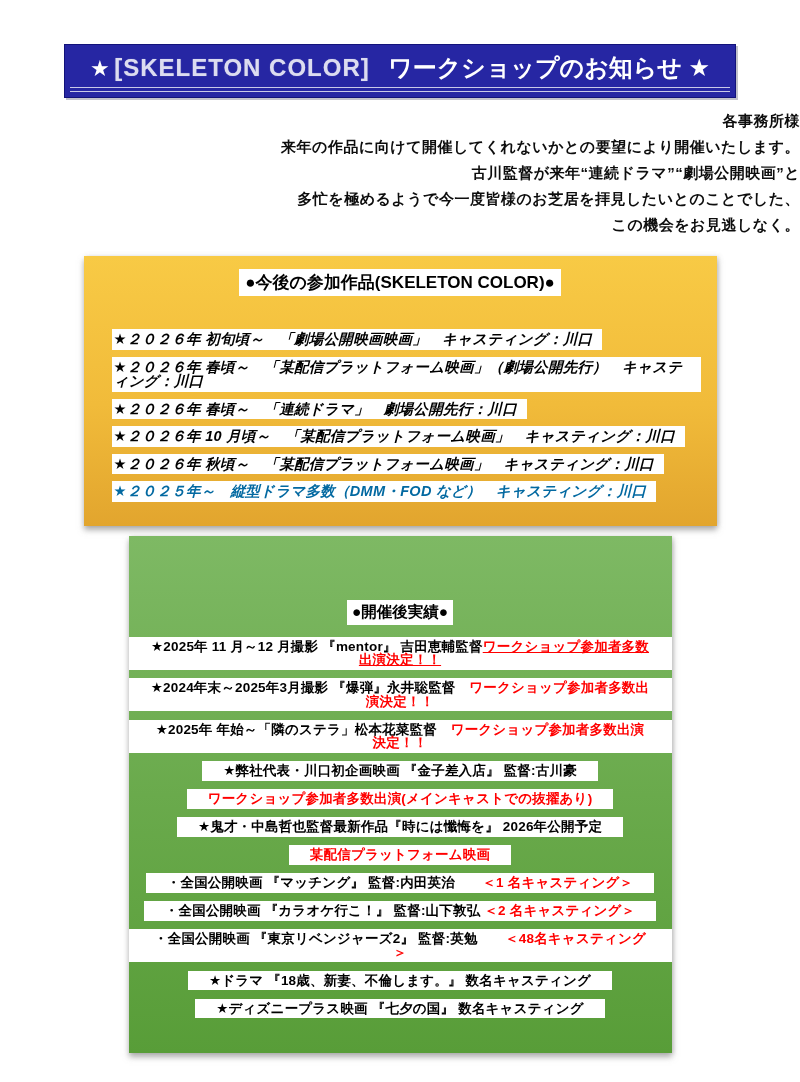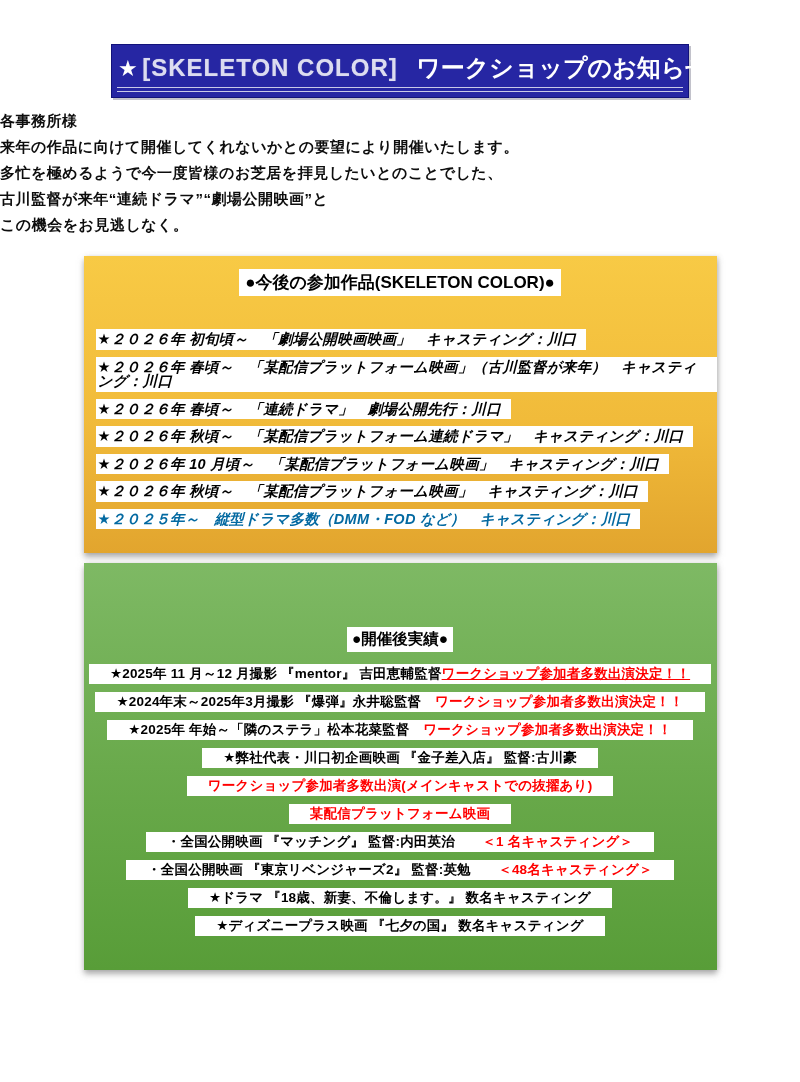--- a/index.html
+++ b/index.html
@@ -13,7 +13,7 @@
   
   .banner {
     position:relative;
-    width:578px;
+    width:672px;
     margin:44px auto 0;
     background:#2626A3;
     border:1px solid #12127A;

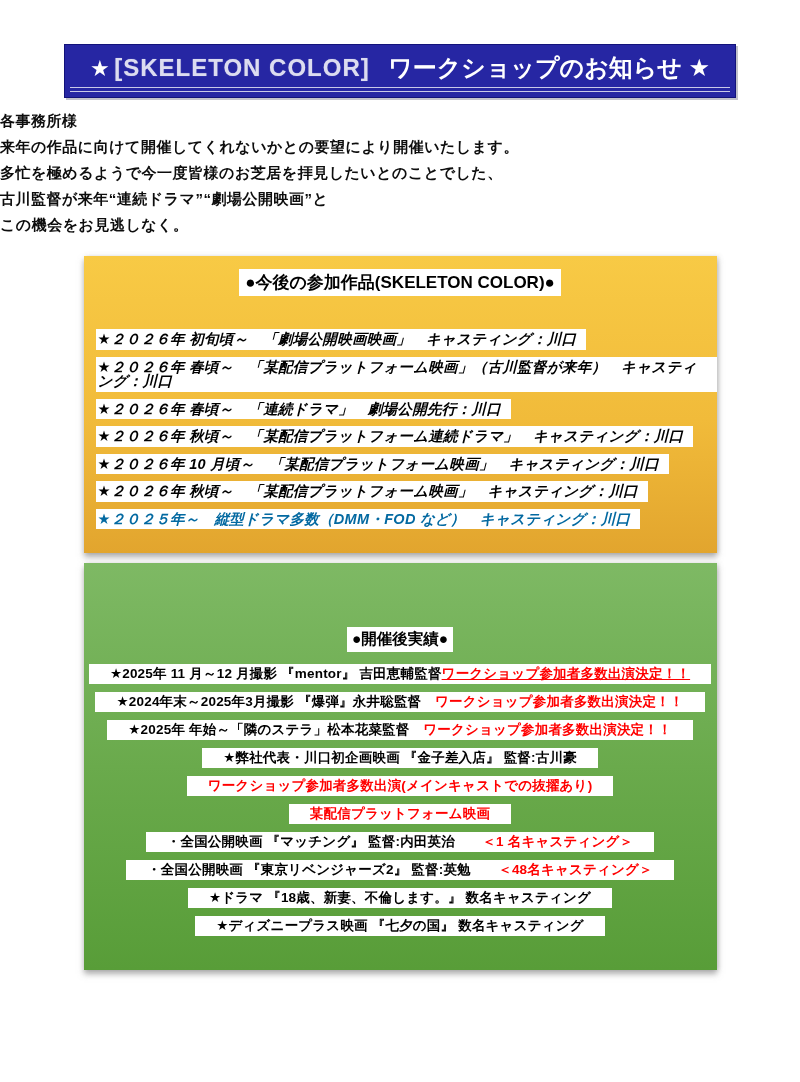--- a/index.html
+++ b/index.html
@@ -33,7 +33,7 @@
     border-top:1px solid #C9C9E8; border-bottom:1px solid #C9C9E8;
   }
   
-  .intro { margin-top:14px; text-align:left; color:#0d0d0d; font-weight:bold; font-size:15px; }
+  .intro { margin-top:14px; text-align:right; color:#0d0d0d; font-weight:bold; font-size:15px; }
   .intro p { margin:0 0 9px; line-height:17px; letter-spacing:.5px; }
   
   .chip { display:inline-block; background:#ffffff; color:#000; font-weight:bold; }

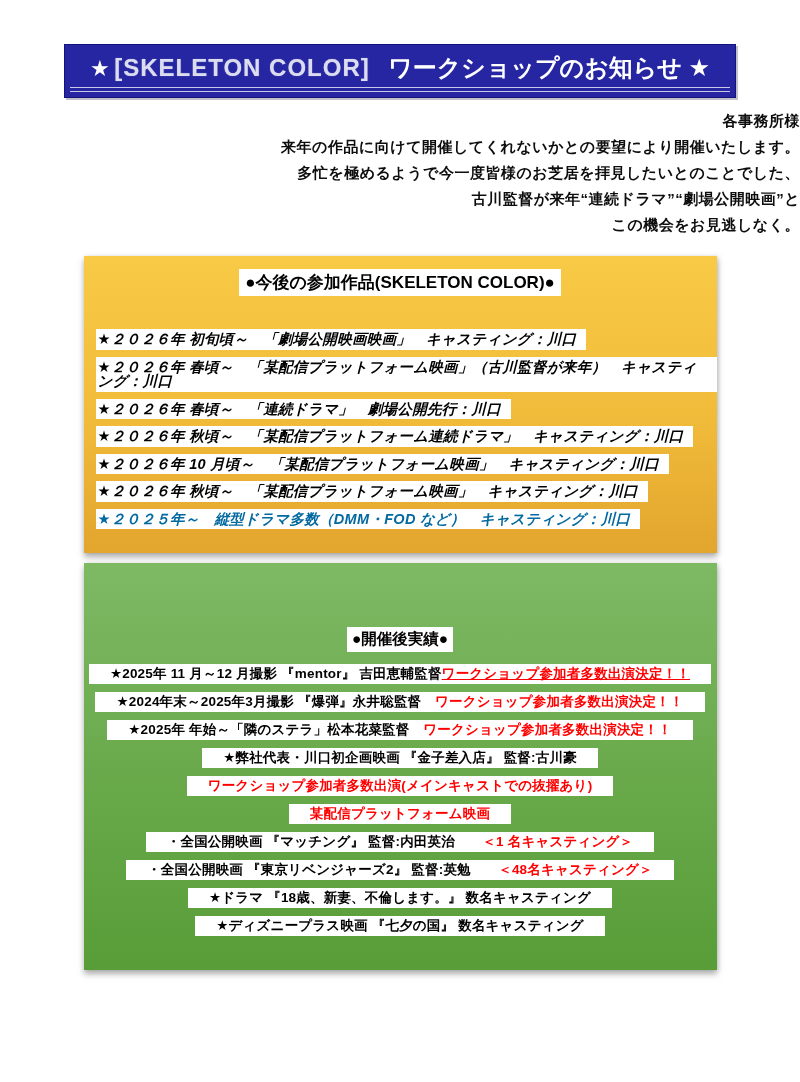--- a/index.html
+++ b/index.html
@@ -78,8 +78,8 @@
 <div class="intro">
   <p>各事務所様</p>
   <p>来年の作品に向けて開催してくれないかとの要望により開催いたします。</p>
+  <p>古川監督が来年“連続ドラマ”“劇場公開映画”と</p>
   <p>多忙を極めるようで今一度皆様のお芝居を拝見したいとのことでした、</p>
-  <p>古川監督が来年“連続ドラマ”“劇場公開映画”と</p>
   <p>この機会をお見逃しなく。</p>
 </div>
 

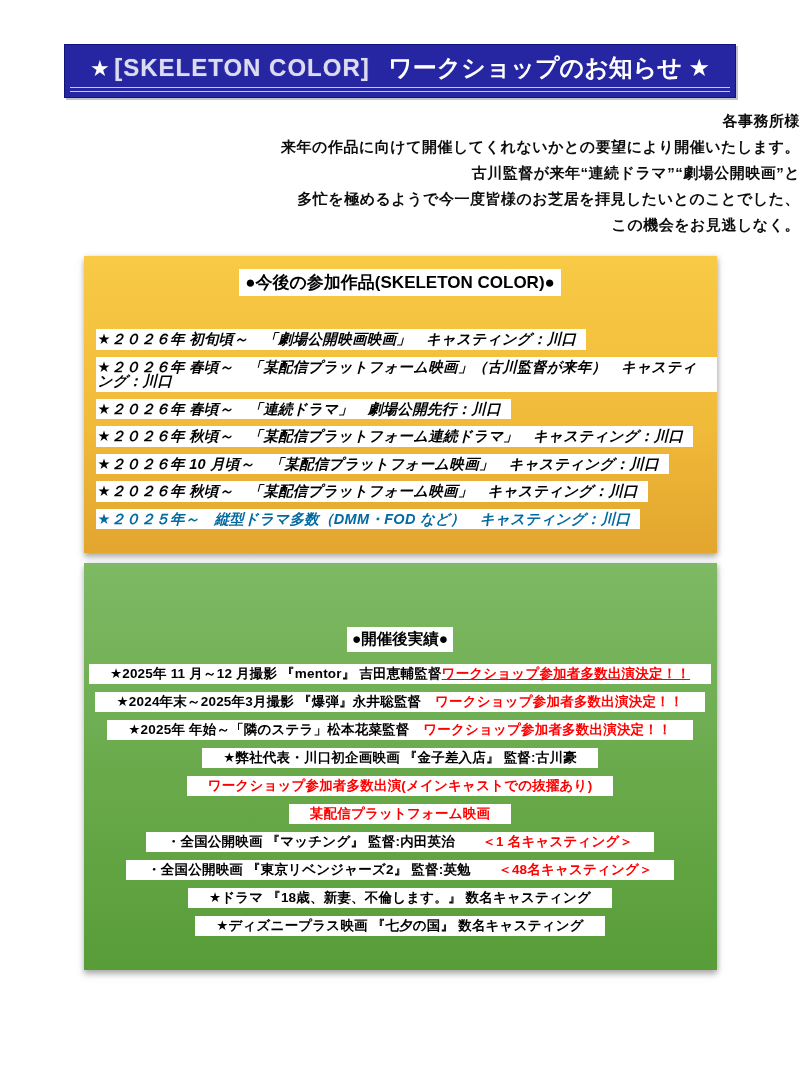--- a/index.html
+++ b/index.html
@@ -40,7 +40,7 @@
   
   .box-upcoming {
     width:633px; margin:23px auto 0;
-    padding:13px 0 17px;
+    padding:13px 16px 17px;
     background:linear-gradient(180deg,#F8CA45 0%,#F1BB3A 55%,#E2A52E 100%);
     box-shadow:0 4px 6px rgba(110,110,110,.55), 2px 0 4px rgba(150,150,150,.25);
   }

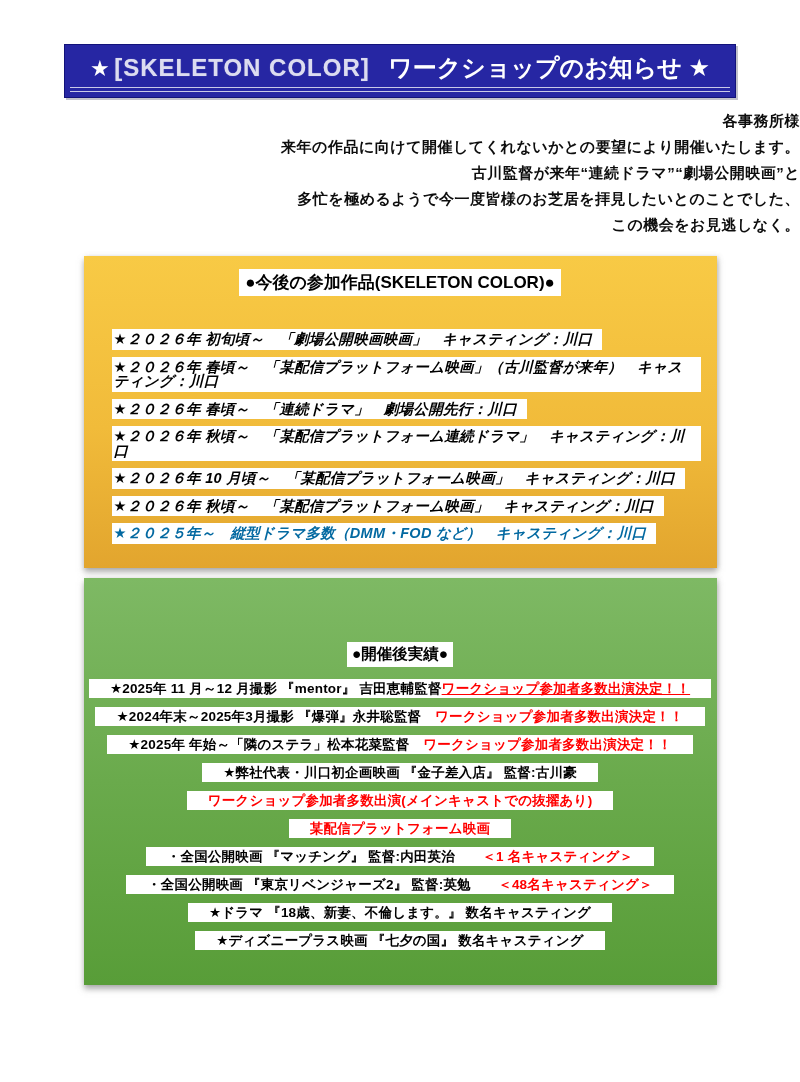--- a/index.html
+++ b/index.html
@@ -89,7 +89,7 @@
   </div>
   <div class="upcoming-list">
     <div class="row"><span class="chip">★２０２６年 初旬頃～　「劇場公開映画映画」　キャスティング：川口</span></div>
-    <div class="row"><span class="chip">★２０２６年 春頃～　「某配信プラットフォーム映画」（古川監督が来年）　キャスティング：川口</span></div>
+    <div class="row"><span class="chip">★２０２６年 春頃～　「某配信プラットフォーム映画」（劇場公開先行）　キャスティング：川口</span></div>
     <div class="row"><span class="chip">★２０２６年 春頃～　「連続ドラマ」　劇場公開先行：川口</span></div>
     <div class="row"><span class="chip">★２０２６年 秋頃～　「某配信プラットフォーム連続ドラマ」　キャスティング：川口</span></div>
     <div class="row"><span class="chip">★２０２６年 10 月頃～　「某配信プラットフォーム映画」　キャスティング：川口</span></div>

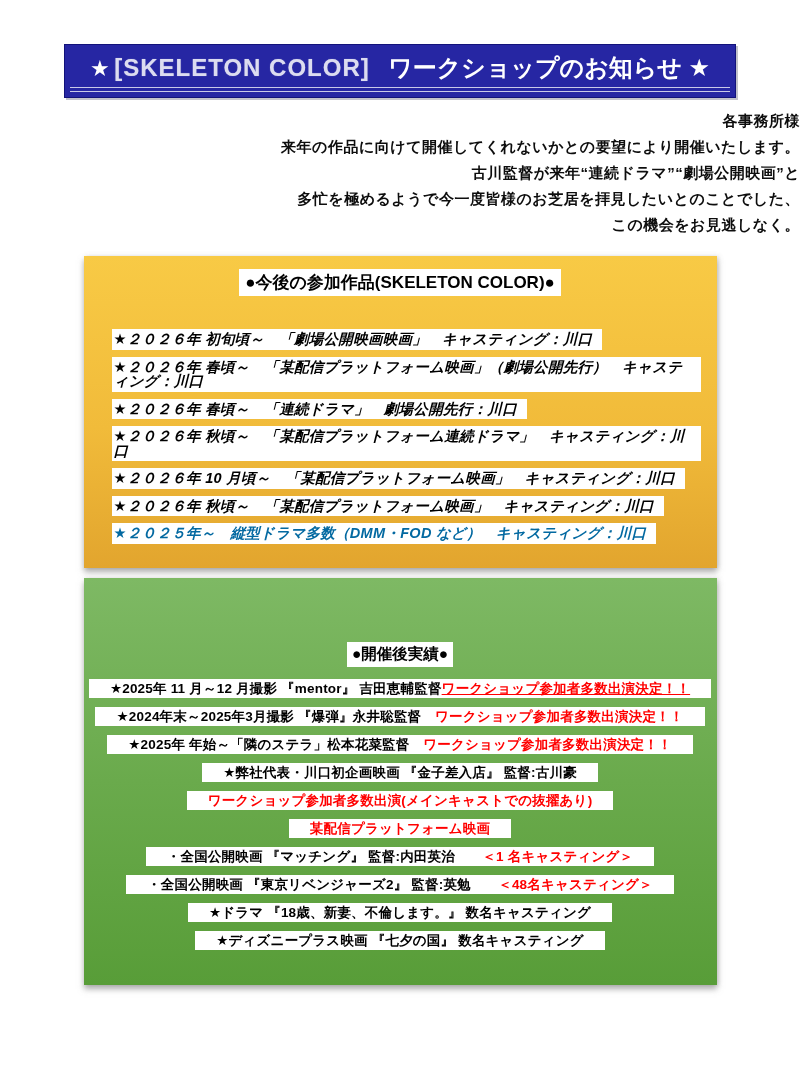--- a/index.html
+++ b/index.html
@@ -91,7 +91,6 @@
     <div class="row"><span class="chip">★２０２６年 初旬頃～　「劇場公開映画映画」　キャスティング：川口</span></div>
     <div class="row"><span class="chip">★２０２６年 春頃～　「某配信プラットフォーム映画」（劇場公開先行）　キャスティング：川口</span></div>
     <div class="row"><span class="chip">★２０２６年 春頃～　「連続ドラマ」　劇場公開先行：川口</span></div>
-    <div class="row"><span class="chip">★２０２６年 秋頃～　「某配信プラットフォーム連続ドラマ」　キャスティング：川口</span></div>
     <div class="row"><span class="chip">★２０２６年 10 月頃～　「某配信プラットフォーム映画」　キャスティング：川口</span></div>
     <div class="row"><span class="chip">★２０２６年 秋頃～　「某配信プラットフォーム映画」　キャスティング：川口</span></div>
     <div class="row red"><span class="chip">★２０２５年～　縦型ドラマ多数（DMM・FOD など）　キャスティング：川口</span></div>

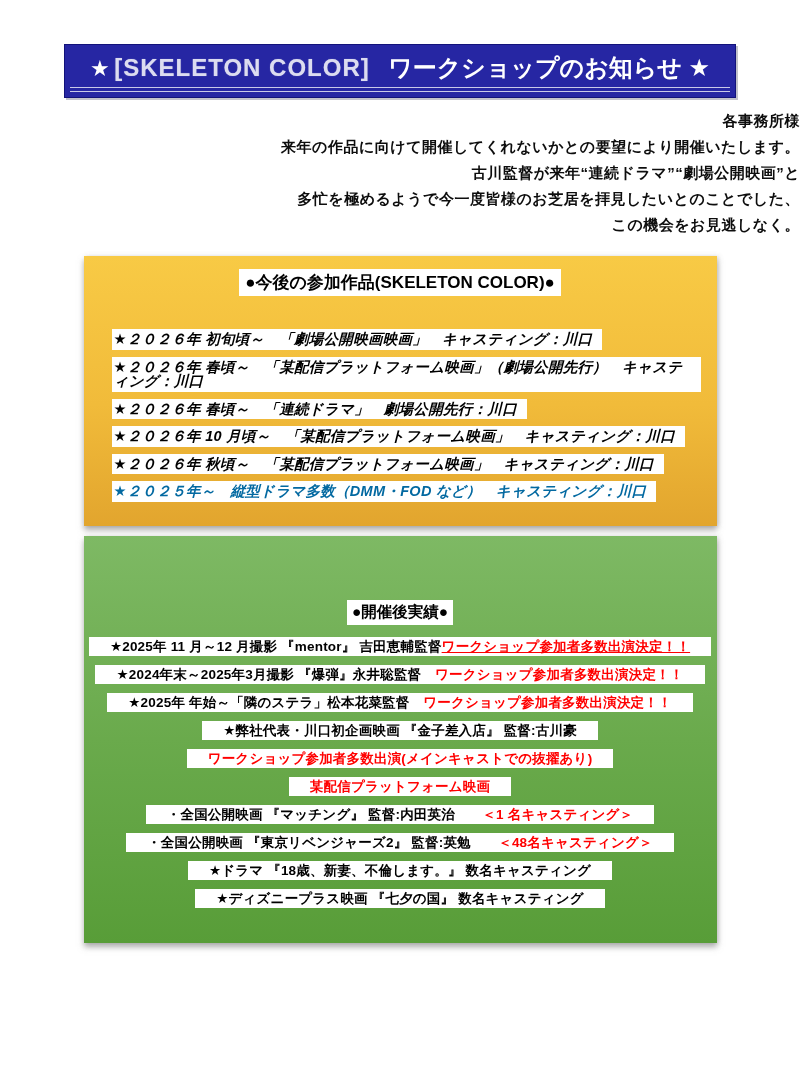--- a/index.html
+++ b/index.html
@@ -52,7 +52,7 @@
   .upcoming-list .row.red .chip { color:#0369a1; }
   
   .box-results {
-    width:633px; margin:10px auto 0;
+    width:543px; margin:10px auto 0;
     padding:64px 0 26px;
     background:linear-gradient(180deg,#7EB964 0%,#6AAA4C 50%,#589D38 100%);
     box-shadow:0 4px 6px rgba(110,110,110,.55), 2px 0 4px rgba(150,150,150,.25);

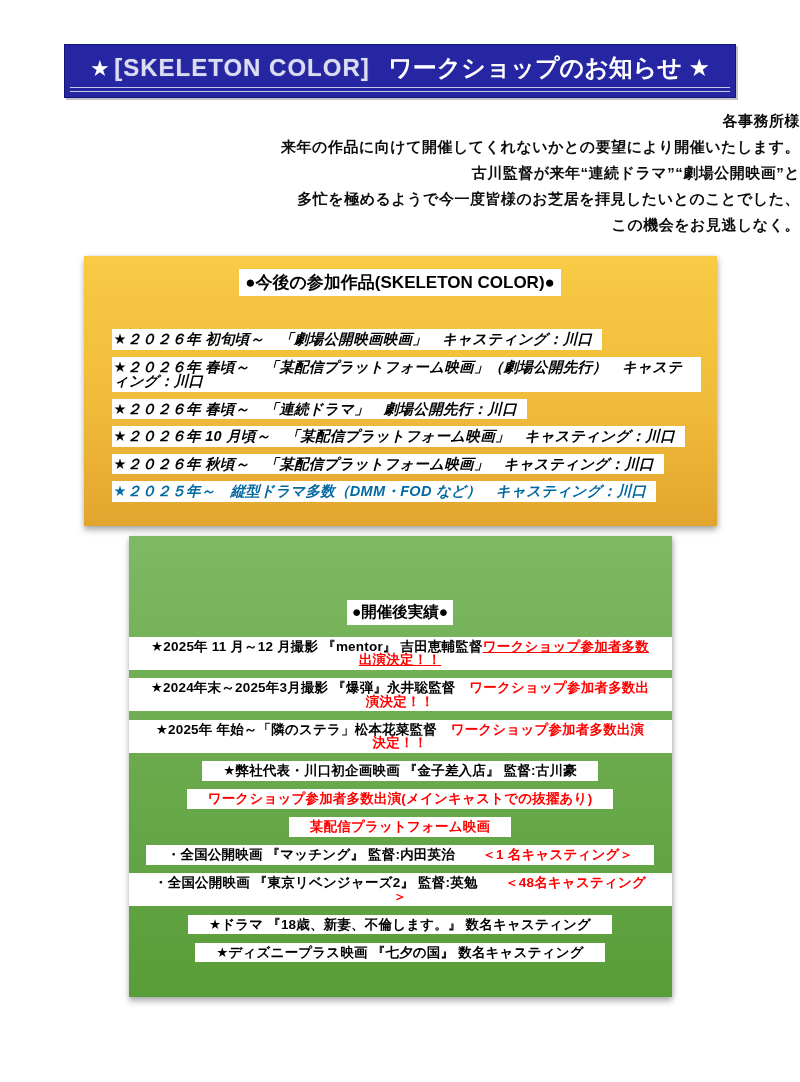--- a/index.html
+++ b/index.html
@@ -107,6 +107,7 @@
     <div class="row"><span class="chip"><span class="b">★2025年 年始～「隣のステラ」松本花菜監督　</span><span class="r">ワークショップ参加者多数出演決定！！</span></span></div>
     <div class="row"><span class="chip"><span class="b">★弊社代表・川口初企画映画 『金子差入店』 監督:古川豪</span></span></div>
     <div class="row"><span class="chip"><span class="r">ワークショップ参加者多数出演(メインキャストでの抜擢あり)</span></span></div>
+    <div class="row"><span class="chip"><span class="b">★鬼才・中島哲也監督最新作品『時には懺悔を』 2026年公開予定</span></span></div>
     <div class="row"><span class="chip"><span class="r">某配信プラットフォーム映画</span></span></div>
     <div class="row"><span class="chip"><span class="b">・全国公開映画 『マッチング』 監督:内田英治　　</span><span class="r">＜1 名キャスティング＞</span></span></div>
     <div class="row"><span class="chip"><span class="b">・全国公開映画 『東京リベンジャーズ2』 監督:英勉　　</span><span class="r">＜48名キャスティング＞</span></span></div>

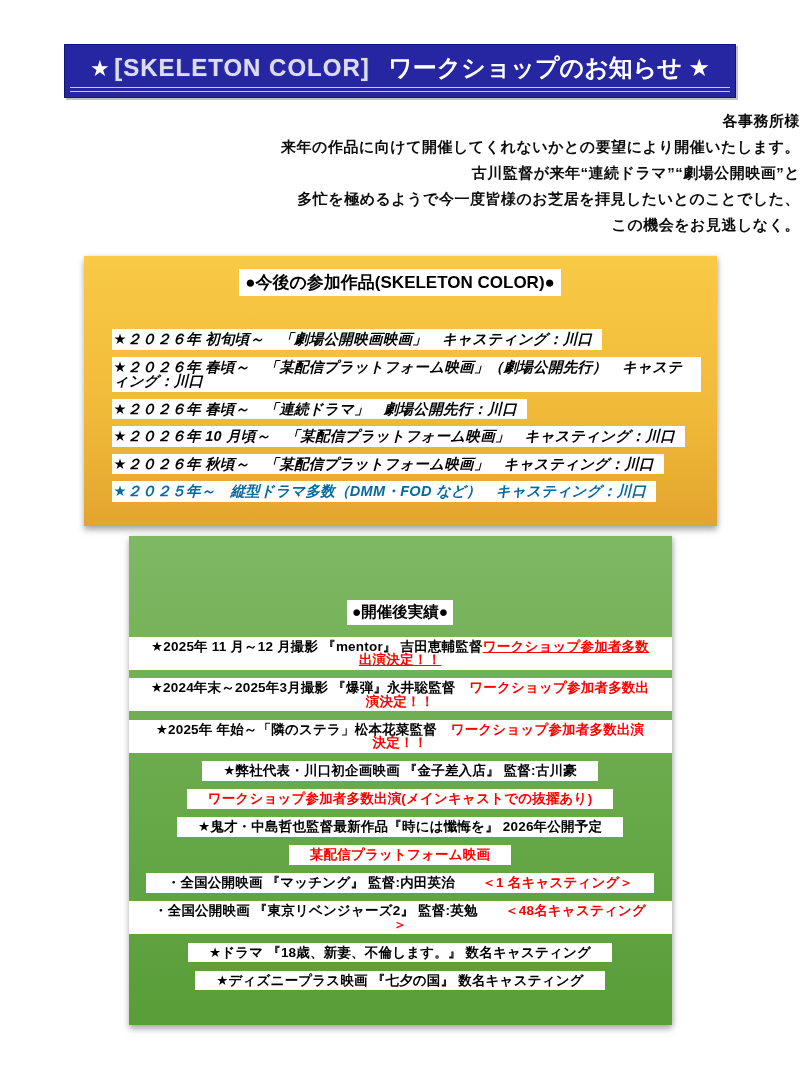--- a/index.html
+++ b/index.html
@@ -110,6 +110,7 @@
     <div class="row"><span class="chip"><span class="b">★鬼才・中島哲也監督最新作品『時には懺悔を』 2026年公開予定</span></span></div>
     <div class="row"><span class="chip"><span class="r">某配信プラットフォーム映画</span></span></div>
     <div class="row"><span class="chip"><span class="b">・全国公開映画 『マッチング』 監督:内田英治　　</span><span class="r">＜1 名キャスティング＞</span></span></div>
+    <div class="row"><span class="chip"><span class="b">・全国公開映画 『カラオケ行こ！』 監督:山下敦弘 </span><span class="r">＜2 名キャスティング＞</span></span></div>
     <div class="row"><span class="chip"><span class="b">・全国公開映画 『東京リベンジャーズ2』 監督:英勉　　</span><span class="r">＜48名キャスティング＞</span></span></div>
     <div class="row"><span class="chip"><span class="b">★ドラマ 『18歳、新妻、不倫します。』 数名キャスティング</span></span></div>
     <div class="row"><span class="chip"><span class="b">★ディズニープラス映画 『七夕の国』 数名キャスティング</span></span></div>

